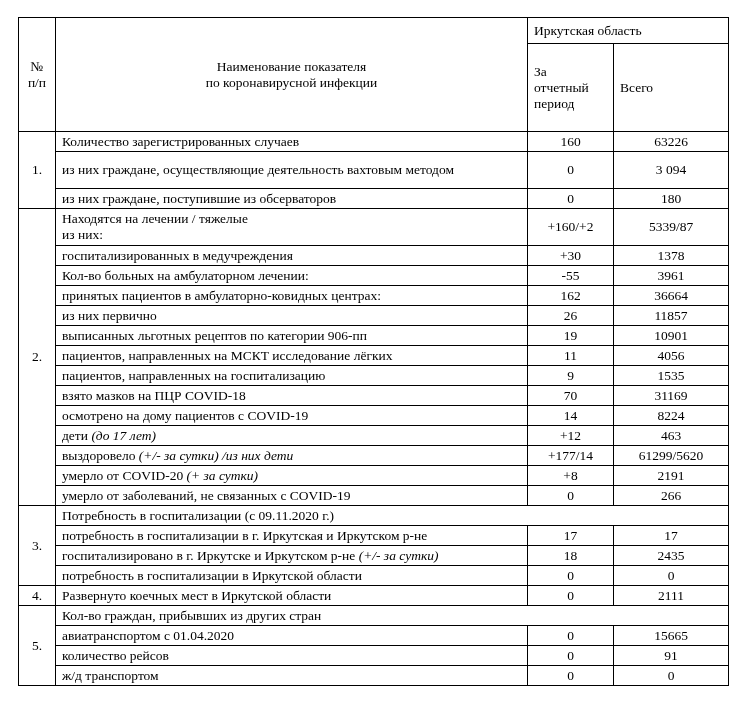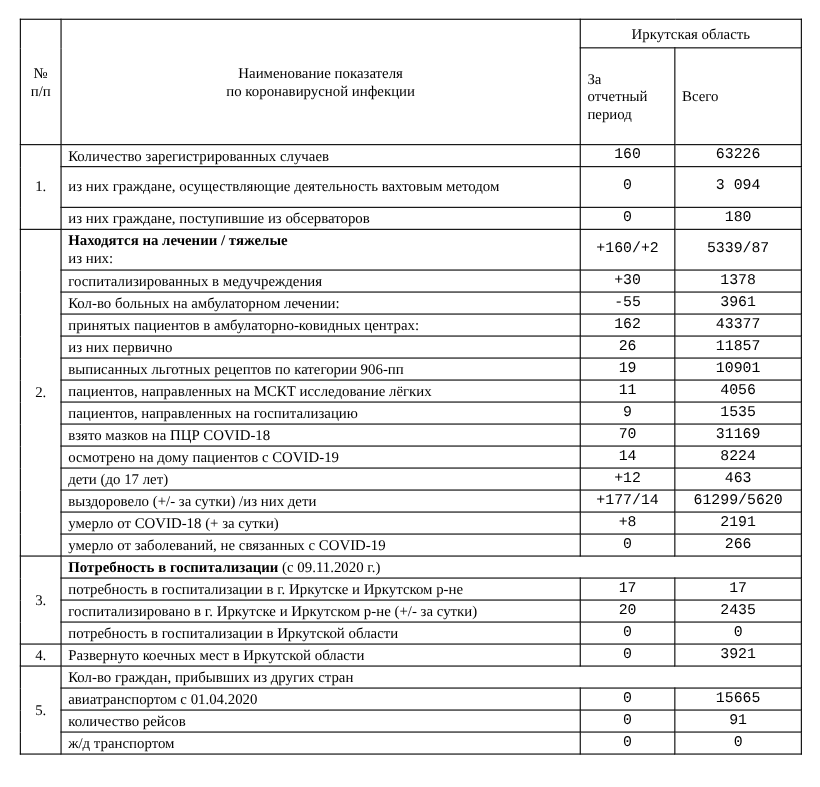--- a/index.html
+++ b/index.html
@@ -14,7 +14,7 @@
     col.c-total { width: 115px; }
     th.h-num { text-align: center; height: 113px; }
     th.h-name { text-align: center; }
-    th.h-region { font-weight: bold; text-align: center; height: 25px; }
+    th.h-region { font-weight: bold; text-align: left; height: 25px; }
     th.h-period, th.h-total { text-align: left; height: 86px; }
     td.num { text-align: center; }
     td.name { text-align: left; padding-left: 8px; }

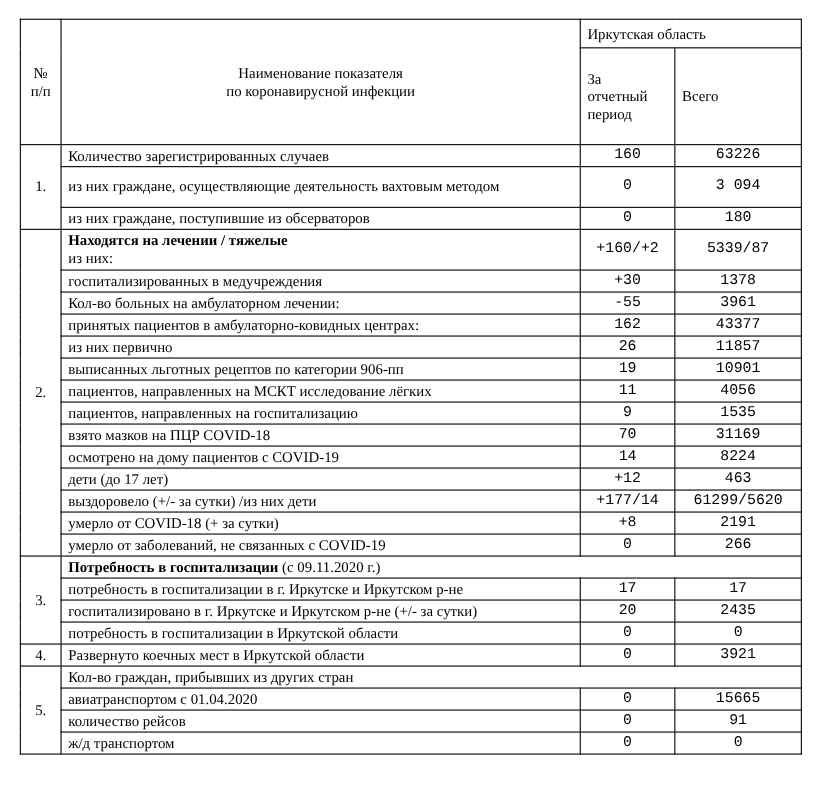--- a/index.html
+++ b/index.html
@@ -19,7 +19,7 @@
     td.num { text-align: center; }
     td.name { text-align: left; padding-left: 8px; }
     td.name.justify { text-align: justify; text-align-last: left; }
-    td.val { text-align: center; font-family: Liberation Mono, monospace; }
+    td.val { text-align: center; }
     tr.r td { height: 19px; }
     tr.r2 td { height: 36px; }
     .b { font-weight: bold; }

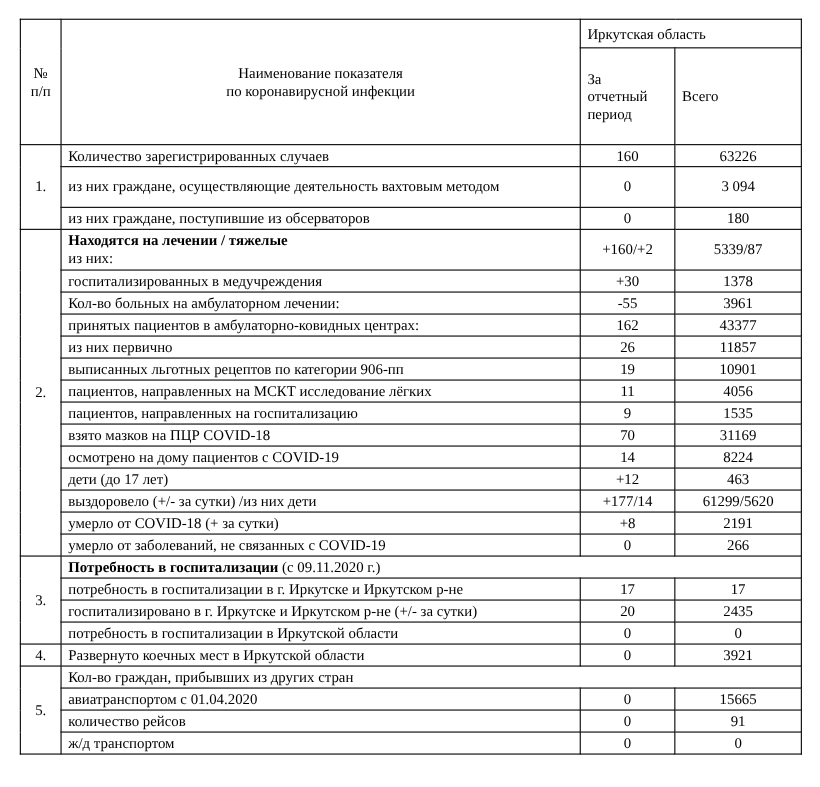--- a/index.html
+++ b/index.html
@@ -22,7 +22,7 @@
     td.val { text-align: center; }
     tr.r td { height: 19px; }
     tr.r2 td { height: 36px; }
-    .b { font-weight: bold; }
+    .b { font-weight: normal; }
     .i { }
   </style>
 </head>

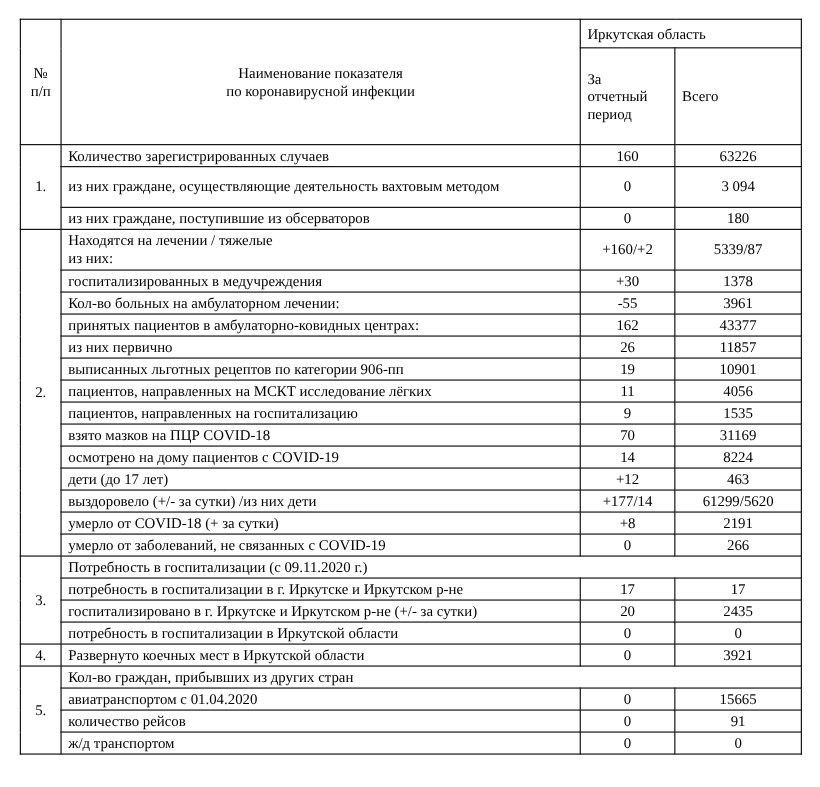--- a/index.html
+++ b/index.html
@@ -97,7 +97,7 @@
     <tr class="r">
       <td class="name">принятых пациентов в амбулаторно-ковидных центрах:</td>
       <td class="val">162</td>
-      <td class="val">43377</td>
+      <td class="val">36664</td>
     </tr>
     <tr class="r">
       <td class="name">из них первично</td>

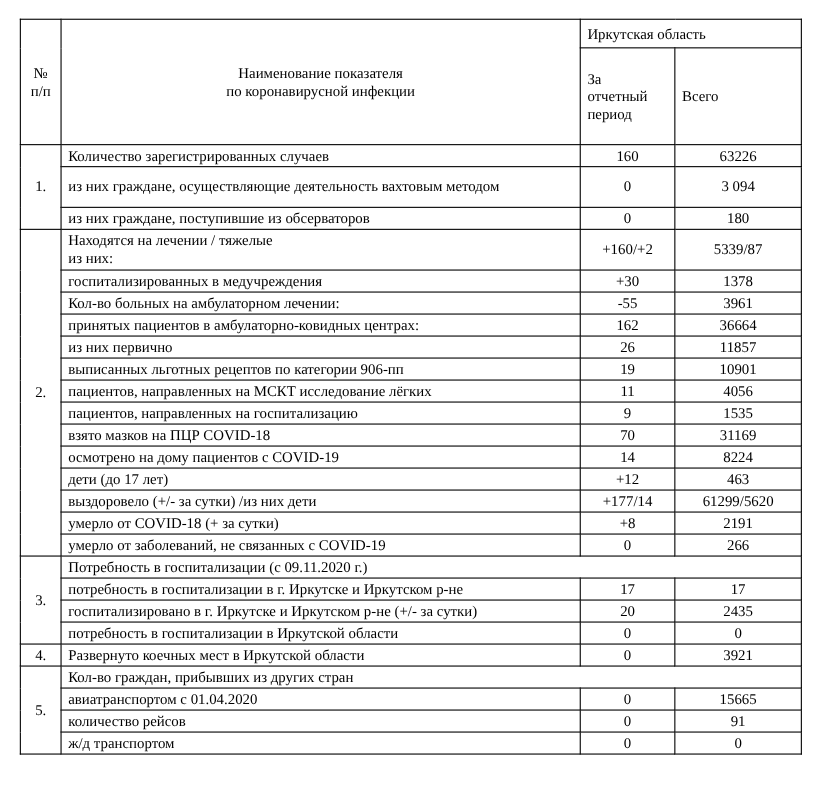--- a/index.html
+++ b/index.html
@@ -23,7 +23,7 @@
     tr.r td { height: 19px; }
     tr.r2 td { height: 36px; }
     .b { font-weight: normal; }
-    .i { }
+    .i { font-style: italic; }
   </style>
 </head>
 <body>

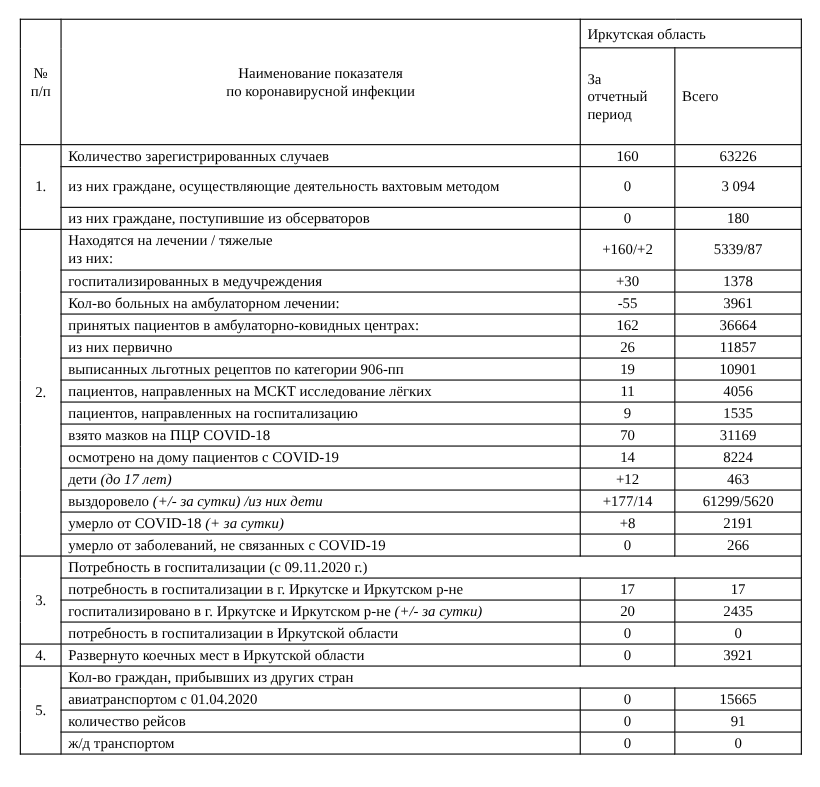--- a/index.html
+++ b/index.html
@@ -147,7 +147,7 @@
     </tr>
     <tr class="r">
       <td class="name">
-        <span>умерло от COVID-18</span>
+        <span>умерло от COVID-20</span>
         <span class="i">(+ за сутки)</span>
       </td>
       <td class="val">+8</td>

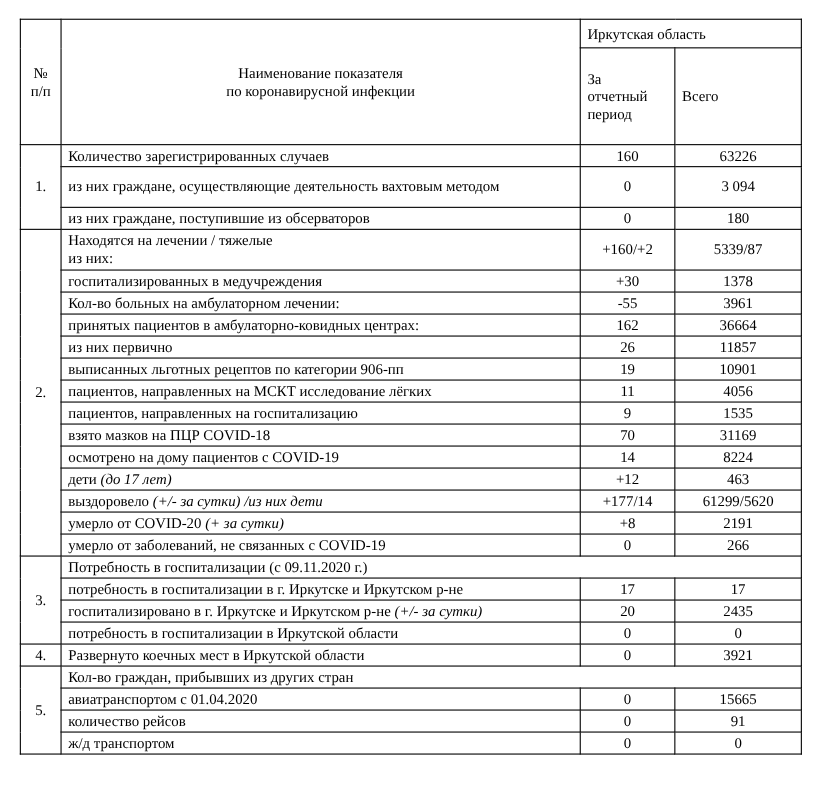--- a/index.html
+++ b/index.html
@@ -166,7 +166,7 @@
       </td>
     </tr>
     <tr class="r">
-      <td class="name">потребность в госпитализации в г. Иркутске и Иркутском р-не</td>
+      <td class="name">потребность в госпитализации в г. Иркутская и Иркутском р-не</td>
       <td class="val">17</td>
       <td class="val">17</td>
     </tr>

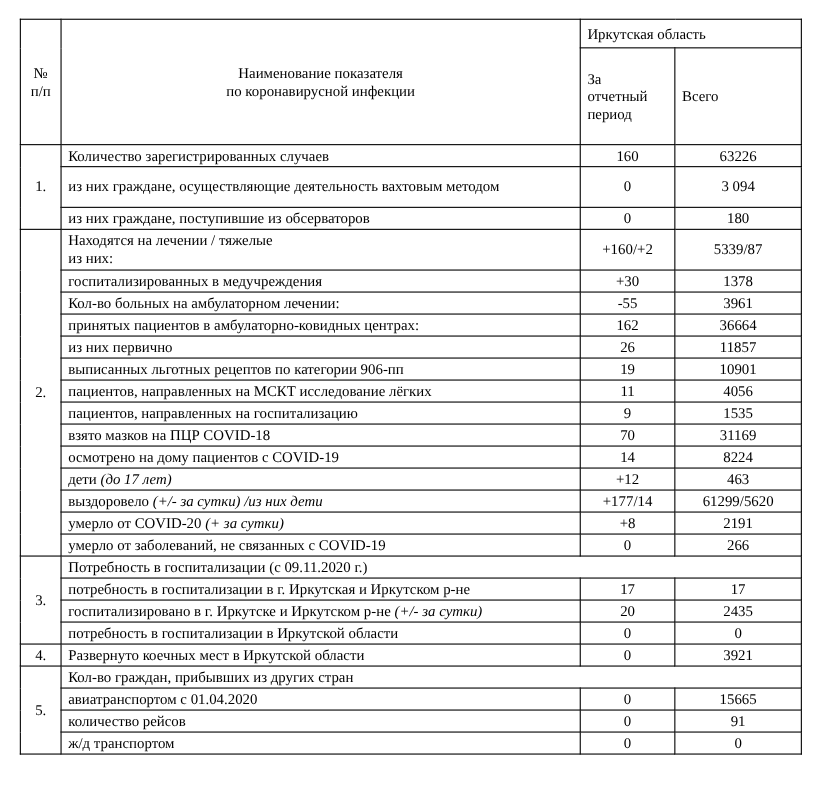--- a/index.html
+++ b/index.html
@@ -175,7 +175,7 @@
         <span>госпитализировано в г. Иркутске и Иркутском р-не</span>
         <span class="i">(+/- за сутки)</span>
       </td>
-      <td class="val">20</td>
+      <td class="val">18</td>
       <td class="val">2435</td>
     </tr>
     <tr class="r">

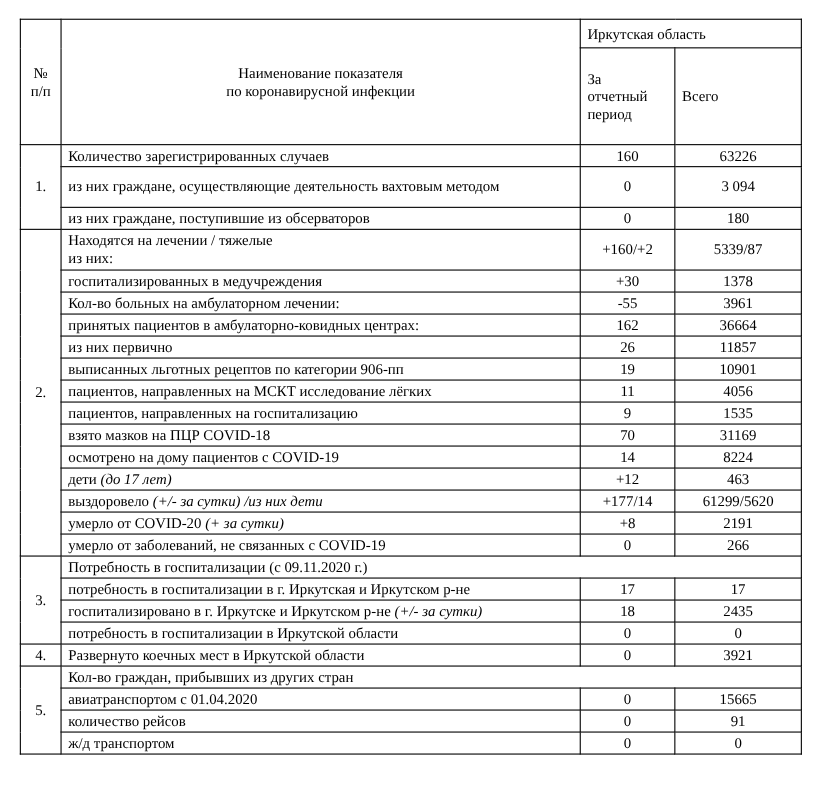--- a/index.html
+++ b/index.html
@@ -188,7 +188,7 @@
       <td class="num">4.</td>
       <td class="name b">Развернуто коечных мест в Иркутской области</td>
       <td class="val">0</td>
-      <td class="val">3921</td>
+      <td class="val">2111</td>
     </tr>
 
     <tr class="r">

